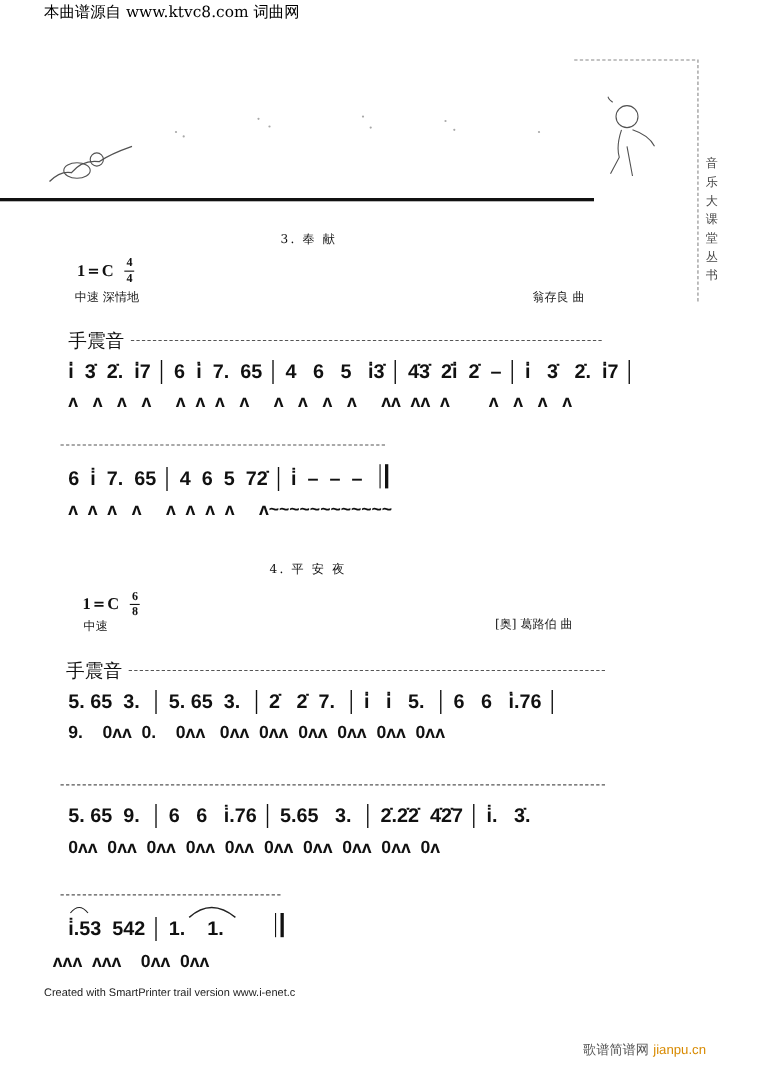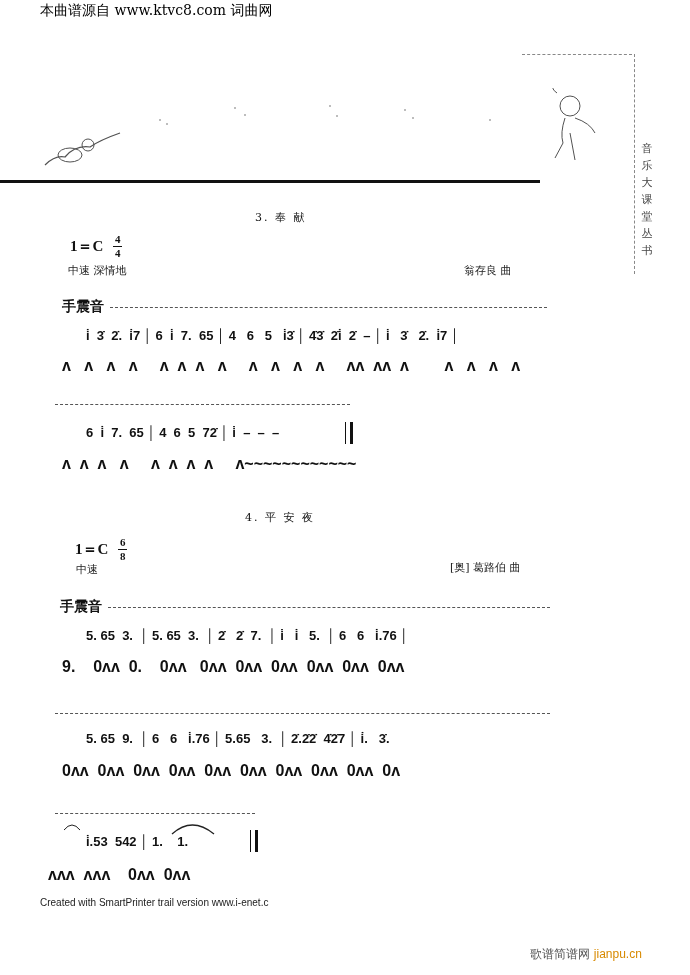--- a/index.html
+++ b/index.html
@@ -79,7 +79,7 @@
   </span>
 </div>
 <div class="abs tempo" style="left:68px;top:263px">中速   深情地</div>
-<div class="abs composer" style="left:464px;top:263px">翁存良  曲</div>
+<div class="abs composer" style="left:484px;top:263px">翁存良  曲</div>
 <div class="abs instr-row" style="left:62px;top:298px;width:485px">
   <span>手震音</span>
     <span class="dash-line"></span>

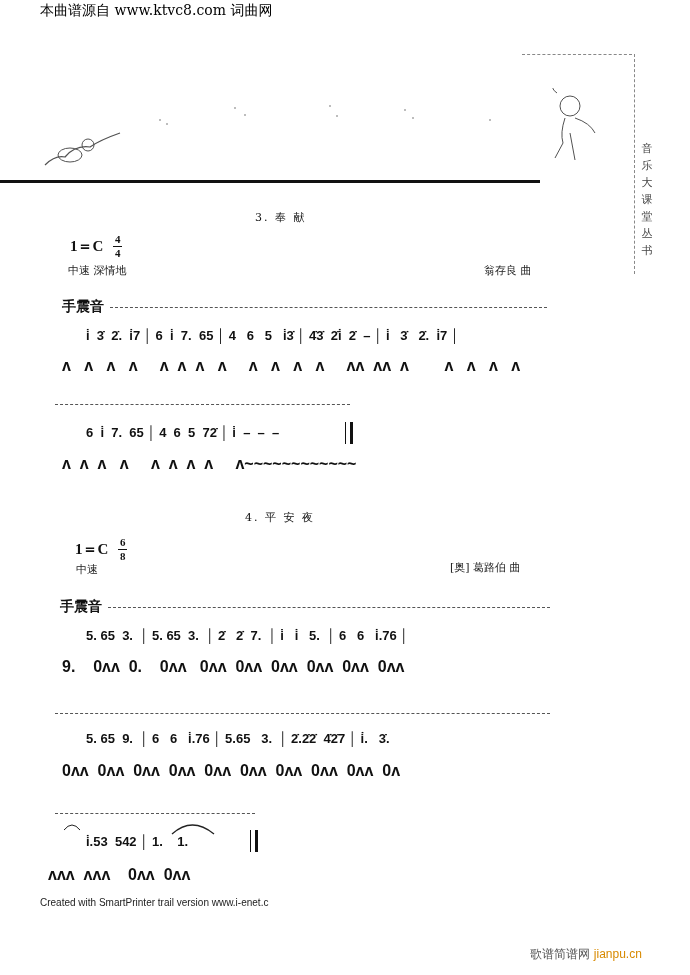--- a/index.html
+++ b/index.html
@@ -18,7 +18,7 @@
   .frac .bar { width: 9px; border-top: 1px solid #111; margin: 1px 0; }
   .tempo { font-family: "DejaVu Serif", serif; font-size: 11px; color: #222; }
   .composer { font-family: "DejaVu Serif", serif; font-size: 11px; color: #222; }
-  .instr-row { display: flex; align-items: center; font-size: 14px; font-weight: bold; }
+  .instr-row { display: flex; align-items: center; font-size: 17px; font-weight: normal; }
   .dash-line { flex: 1; border-top: 1px dashed #555; margin-left: 6px; }
   .notes { font-family: "Liberation Sans", sans-serif; font-weight: bold; font-size: 13px; white-space: pre; margin-left: 24px; }
   .ticks { font-family: "Liberation Sans", sans-serif; font-weight: bold; font-size: 16px; white-space: pre; }

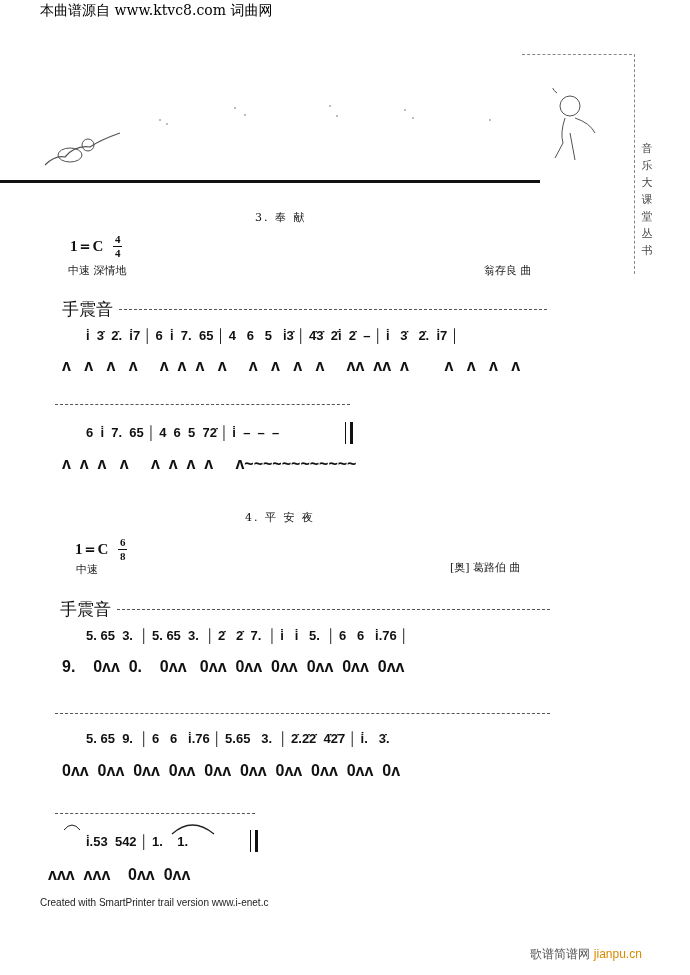--- a/index.html
+++ b/index.html
@@ -20,7 +20,7 @@
   .composer { font-family: "DejaVu Serif", serif; font-size: 11px; color: #222; }
   .instr-row { display: flex; align-items: center; font-size: 17px; font-weight: normal; }
   .dash-line { flex: 1; border-top: 1px dashed #555; margin-left: 6px; }
-  .notes { font-family: "Liberation Sans", sans-serif; font-weight: bold; font-size: 13px; white-space: pre; margin-left: 24px; }
+  .notes { font-family: "Liberation Sans", sans-serif; font-weight: bold; font-size: 18px; white-space: pre; }
   .ticks { font-family: "Liberation Sans", sans-serif; font-weight: bold; font-size: 16px; white-space: pre; }
   .final { width: 4px; height: 22px; border-left: 1px solid #111; border-right: 3px solid #111; }
   .footer-left { left: 40px; top: 897px; font-size: 10px; color: #222; font-family: "Liberation Sans", sans-serif; }

